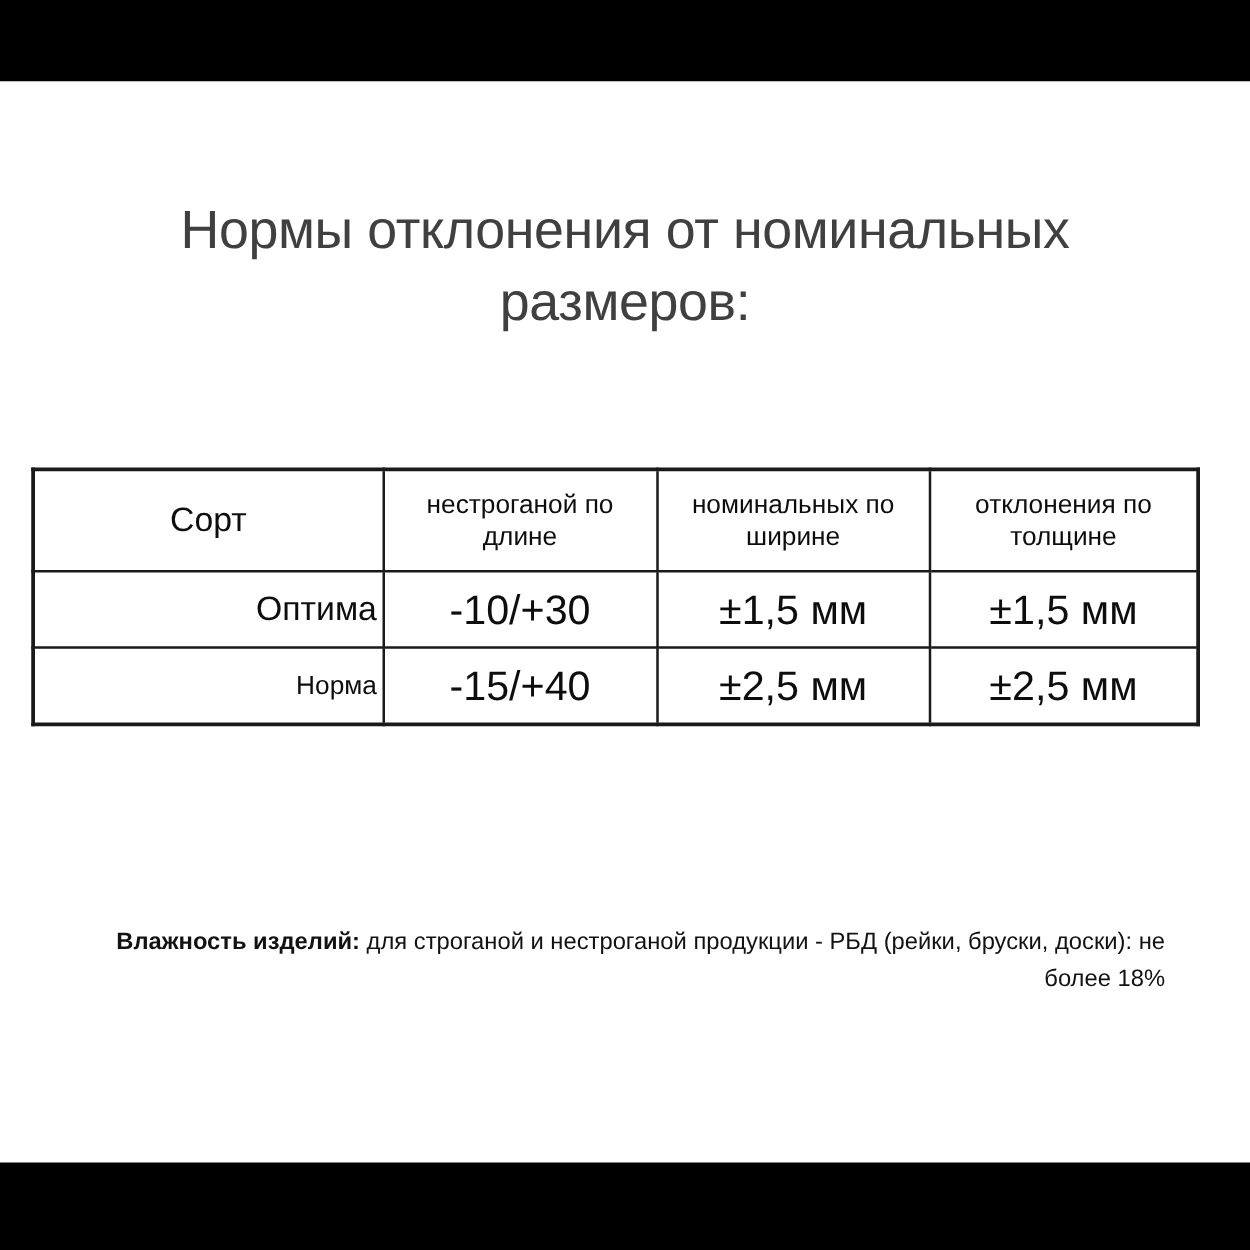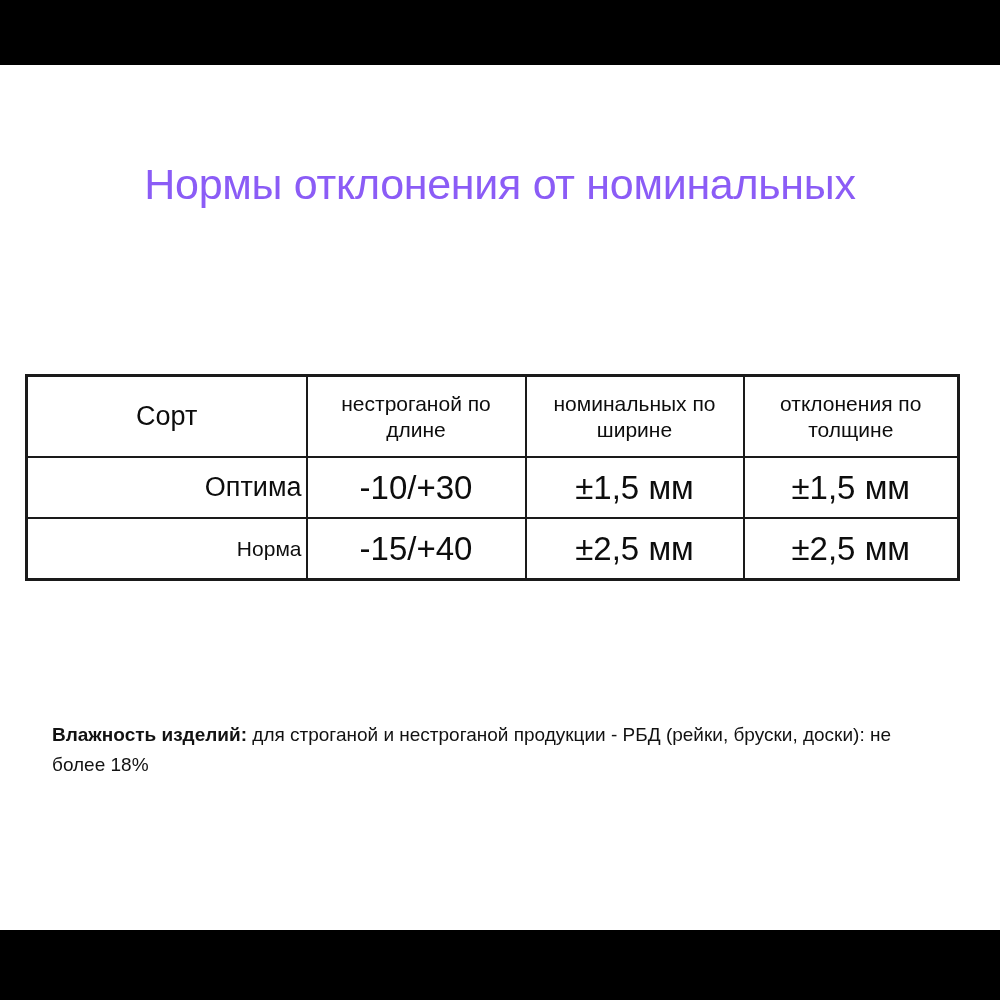--- a/index.html
+++ b/index.html
@@ -53,7 +53,7 @@
     font-size: 43px;
     line-height: 1.35;
     font-weight: 400;
-    color: #8b5cf6;
+    color: #404040;
     letter-spacing: -0.3px;
     font-stretch: condensed;
   }

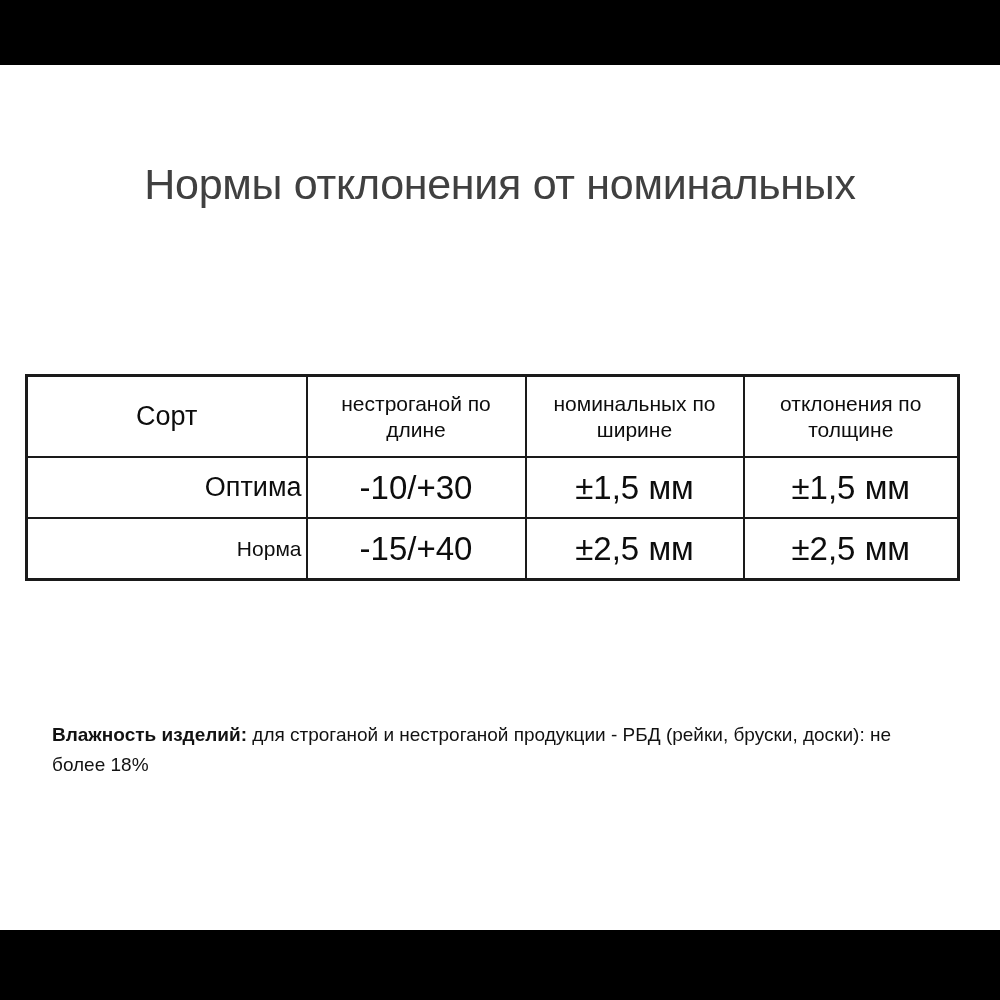--- a/index.html
+++ b/index.html
@@ -130,6 +130,7 @@
 
     <div id="title">
       <div>Нормы отклонения от номинальных</div>
+      <div>размеров:</div>
     </div>
 
     <table id="deviation-table">

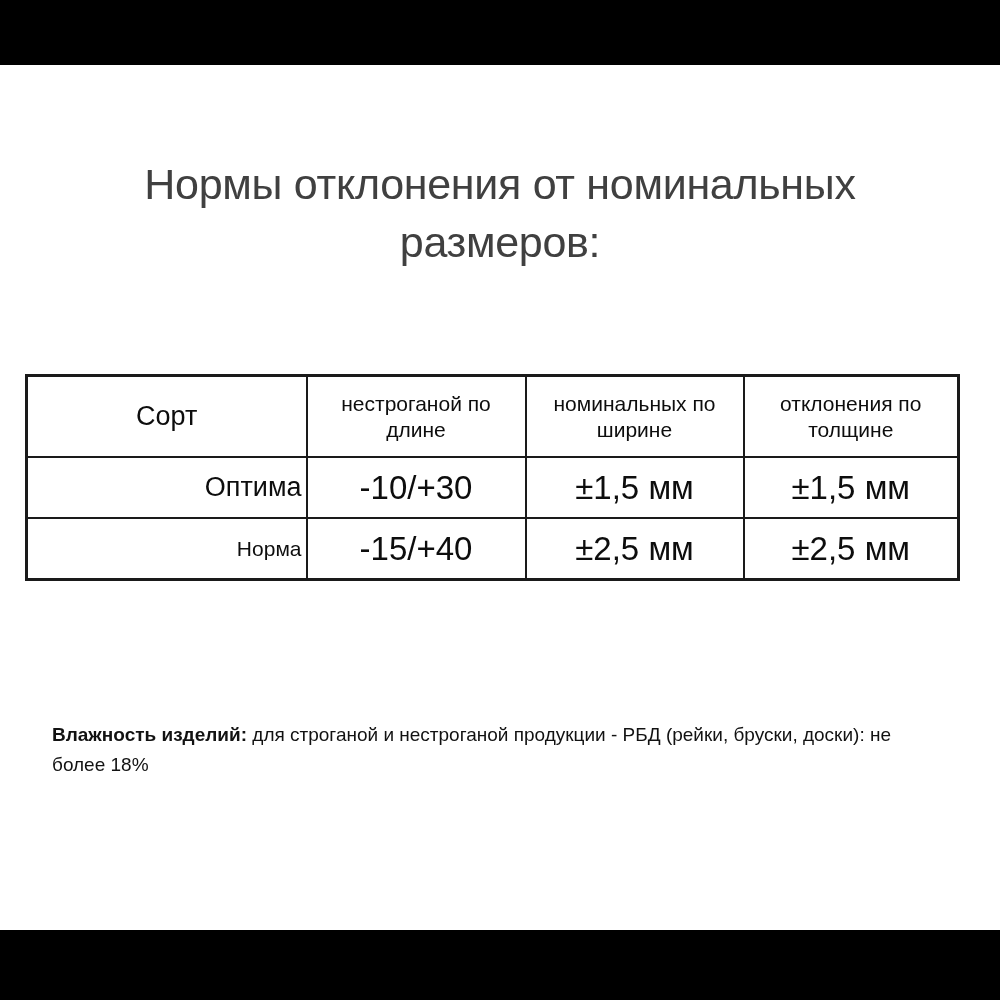--- a/index.html
+++ b/index.html
@@ -107,12 +107,13 @@
   #footnote {
     position: absolute;
     left: 52px;
-    top: 655px;     
+    top: 674px;     
     width: 880px;
     font-size: 19px;
     line-height: 1.6;
     color: #121212;
     font-stretch: condensed;
+    text-align: right;
   }
   #footnote .lead {
     font-weight: 700;

